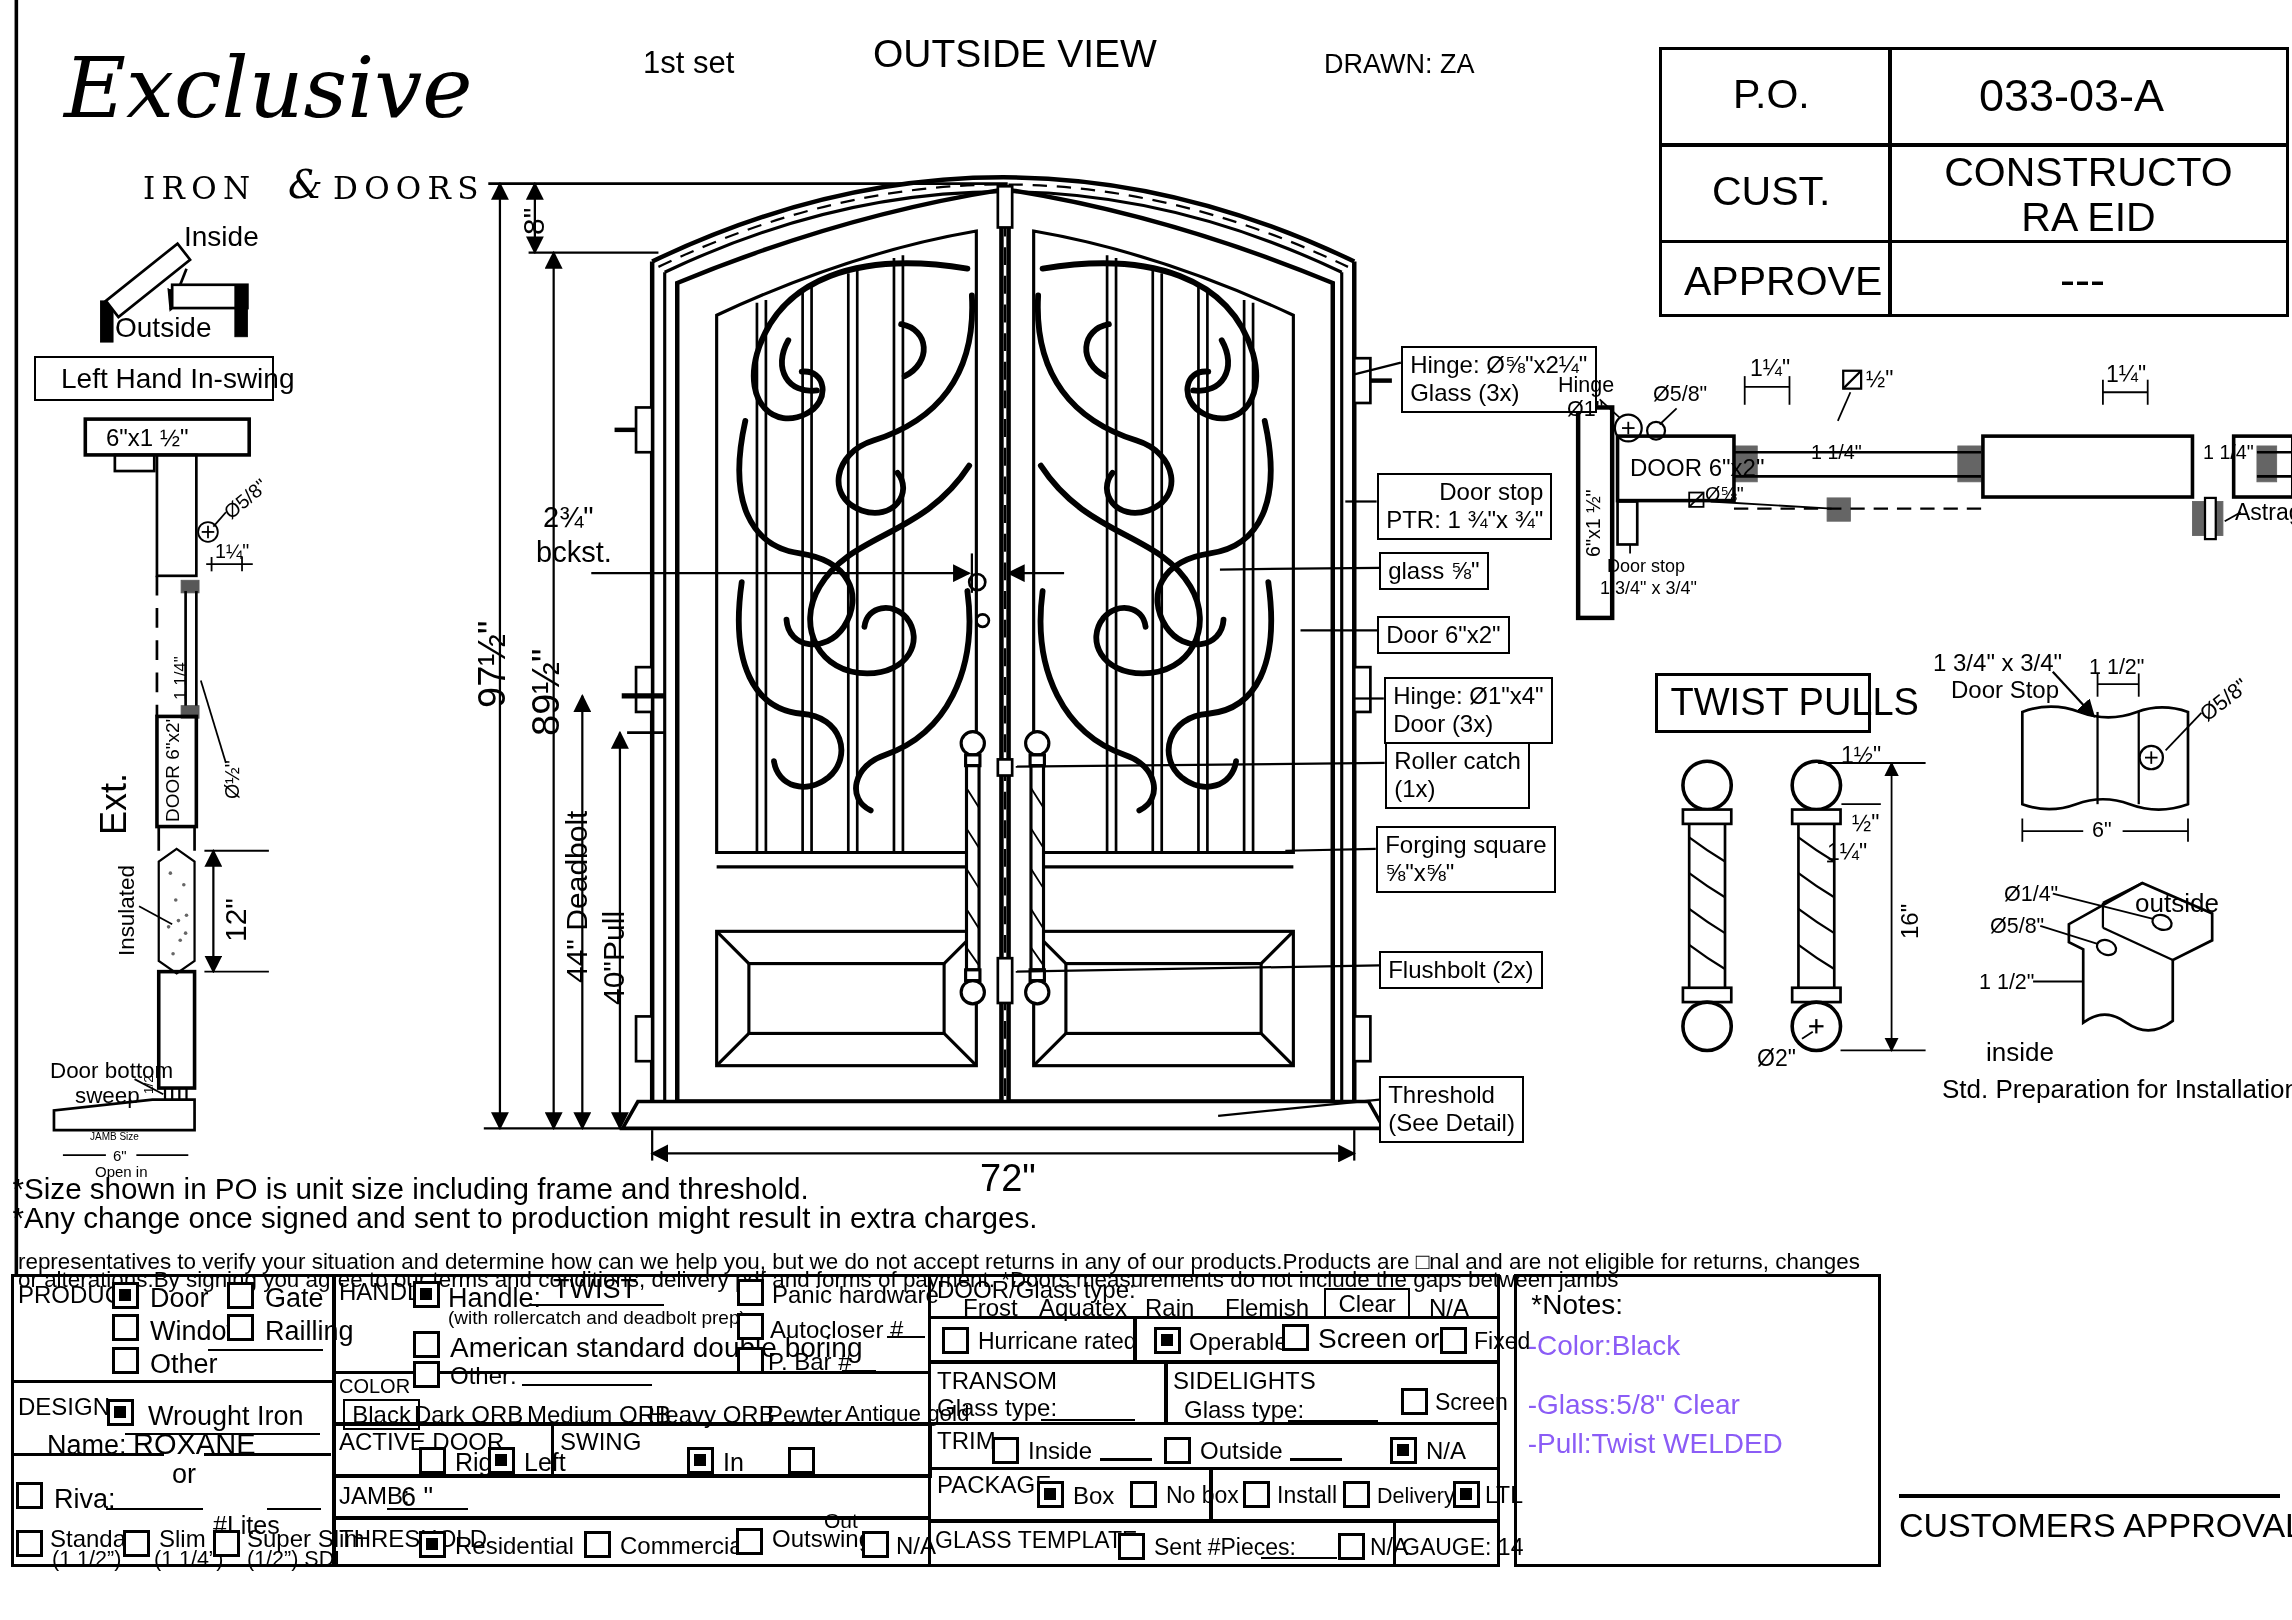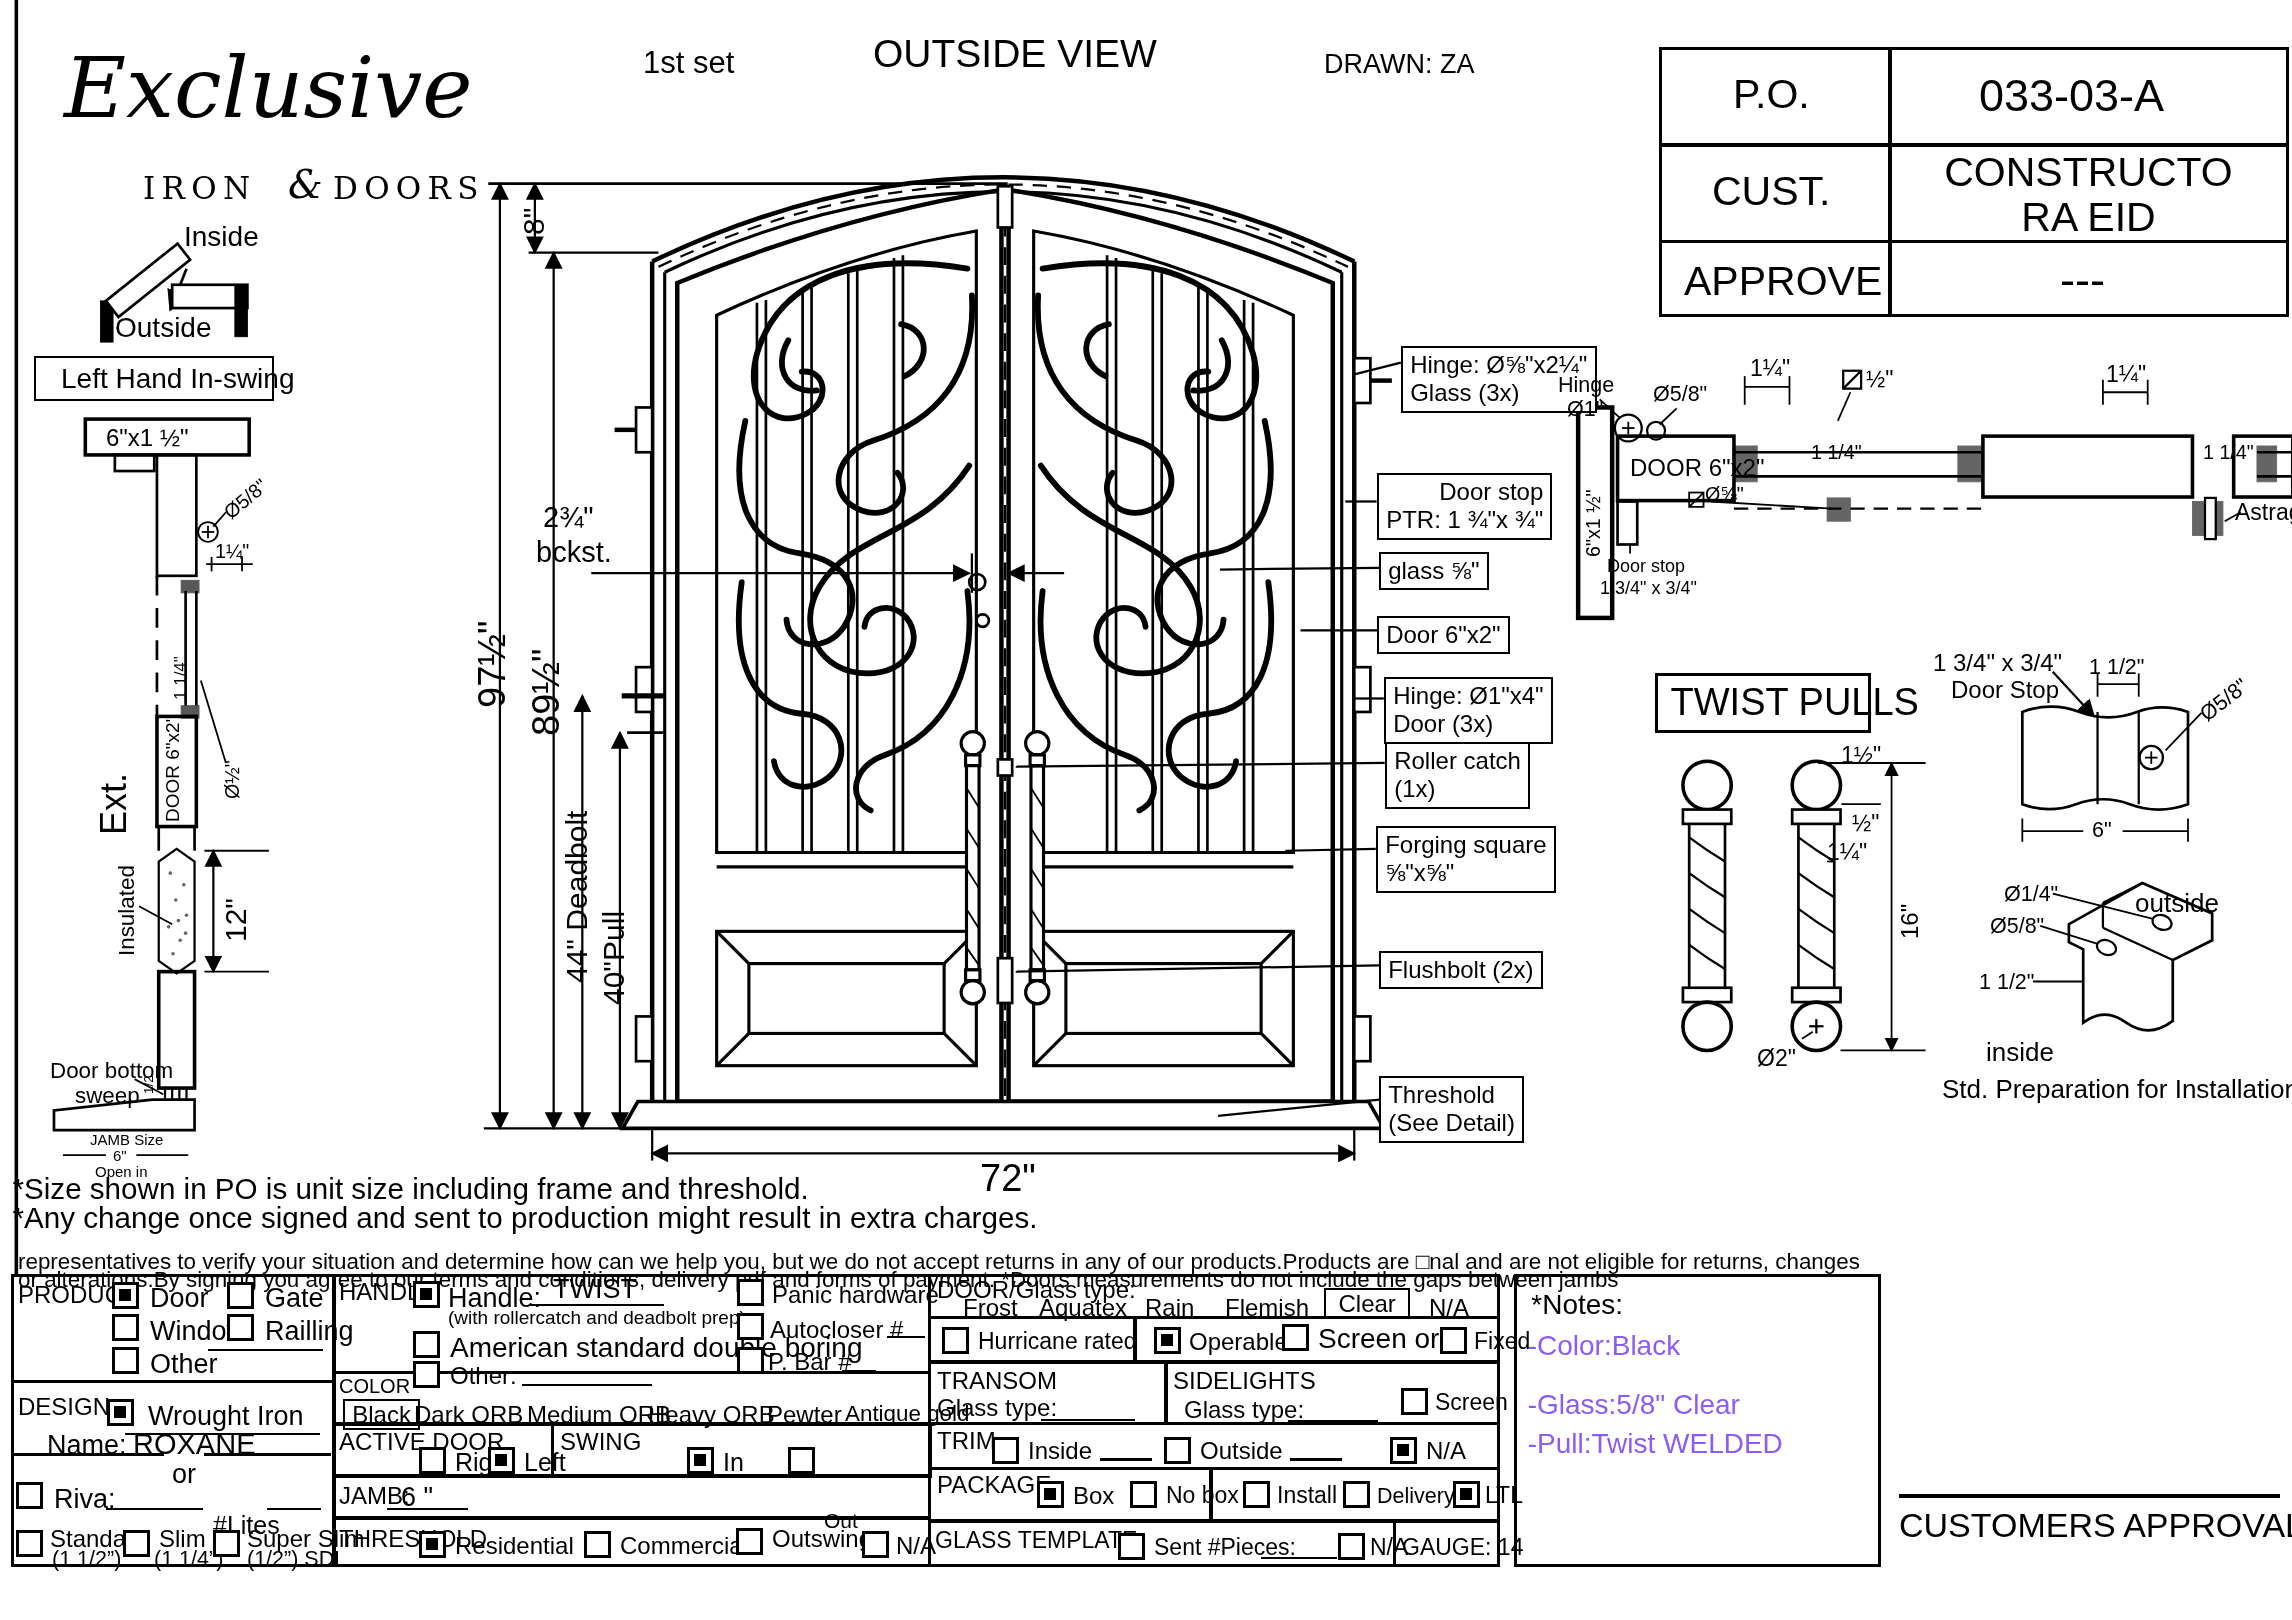--- a/index.html
+++ b/index.html
@@ -348,7 +348,7 @@
 <div class="t" style="left:50px;top:1059px;font-size:22.4px;">Door bottom</div>
 <div class="t" style="left:75px;top:1084px;font-size:22.4px;">sweep</div>
 <div class="t rot" style="left:142px;top:1094px;font-size:13.4px;">1/2</div>
-<div class="t" style="left:90px;top:1132px;font-size:15px;">JAMB Size</div>
+<div class="t" style="left:90px;top:1132px;font-size:10px;">JAMB Size</div>
 <div class="t" style="left:113px;top:1148px;font-size:15px;">6"</div>
 <div class="t" style="left:95px;top:1164px;font-size:15px;">Open in</div>
 

